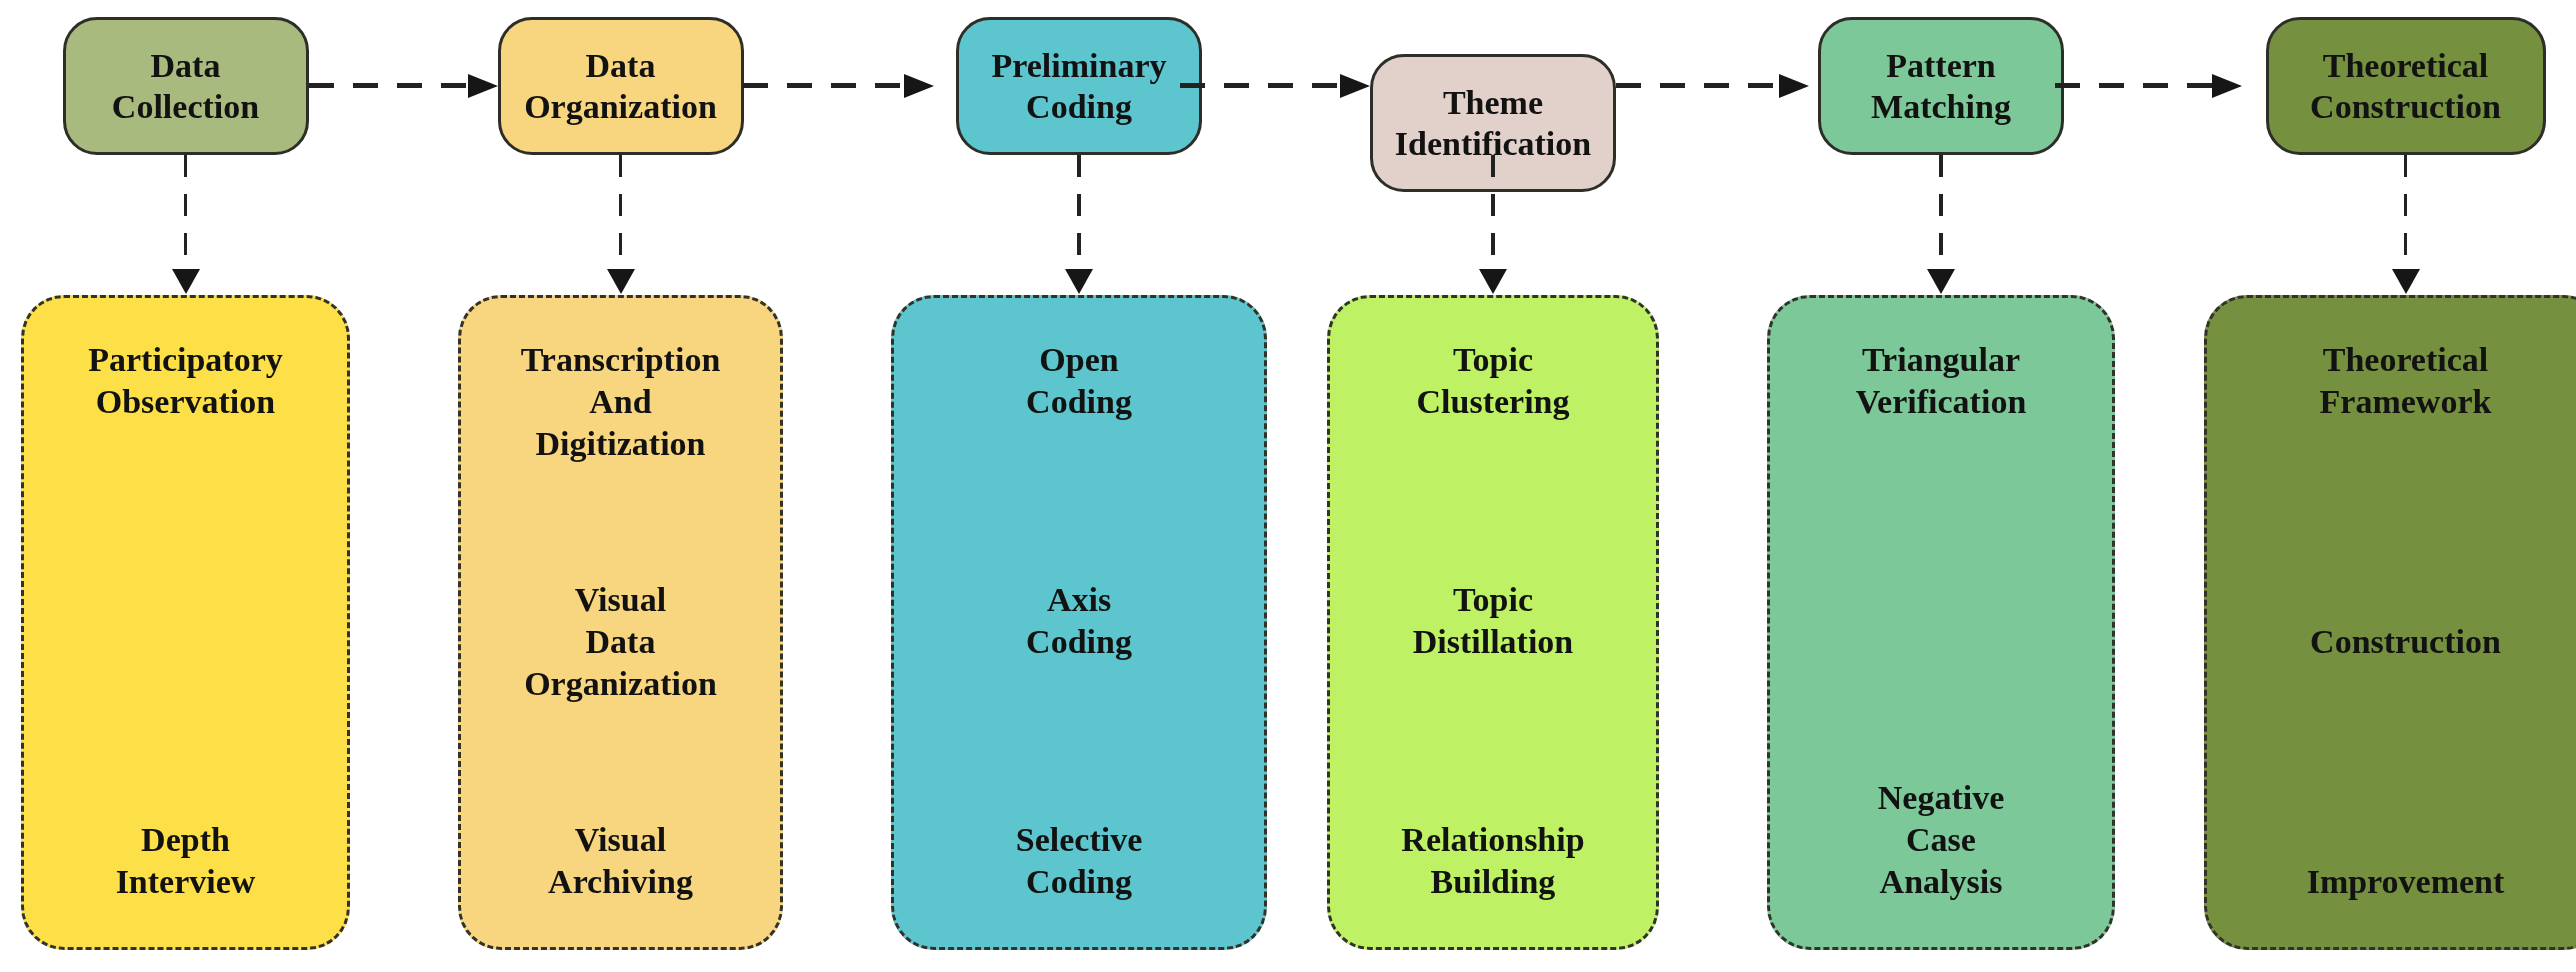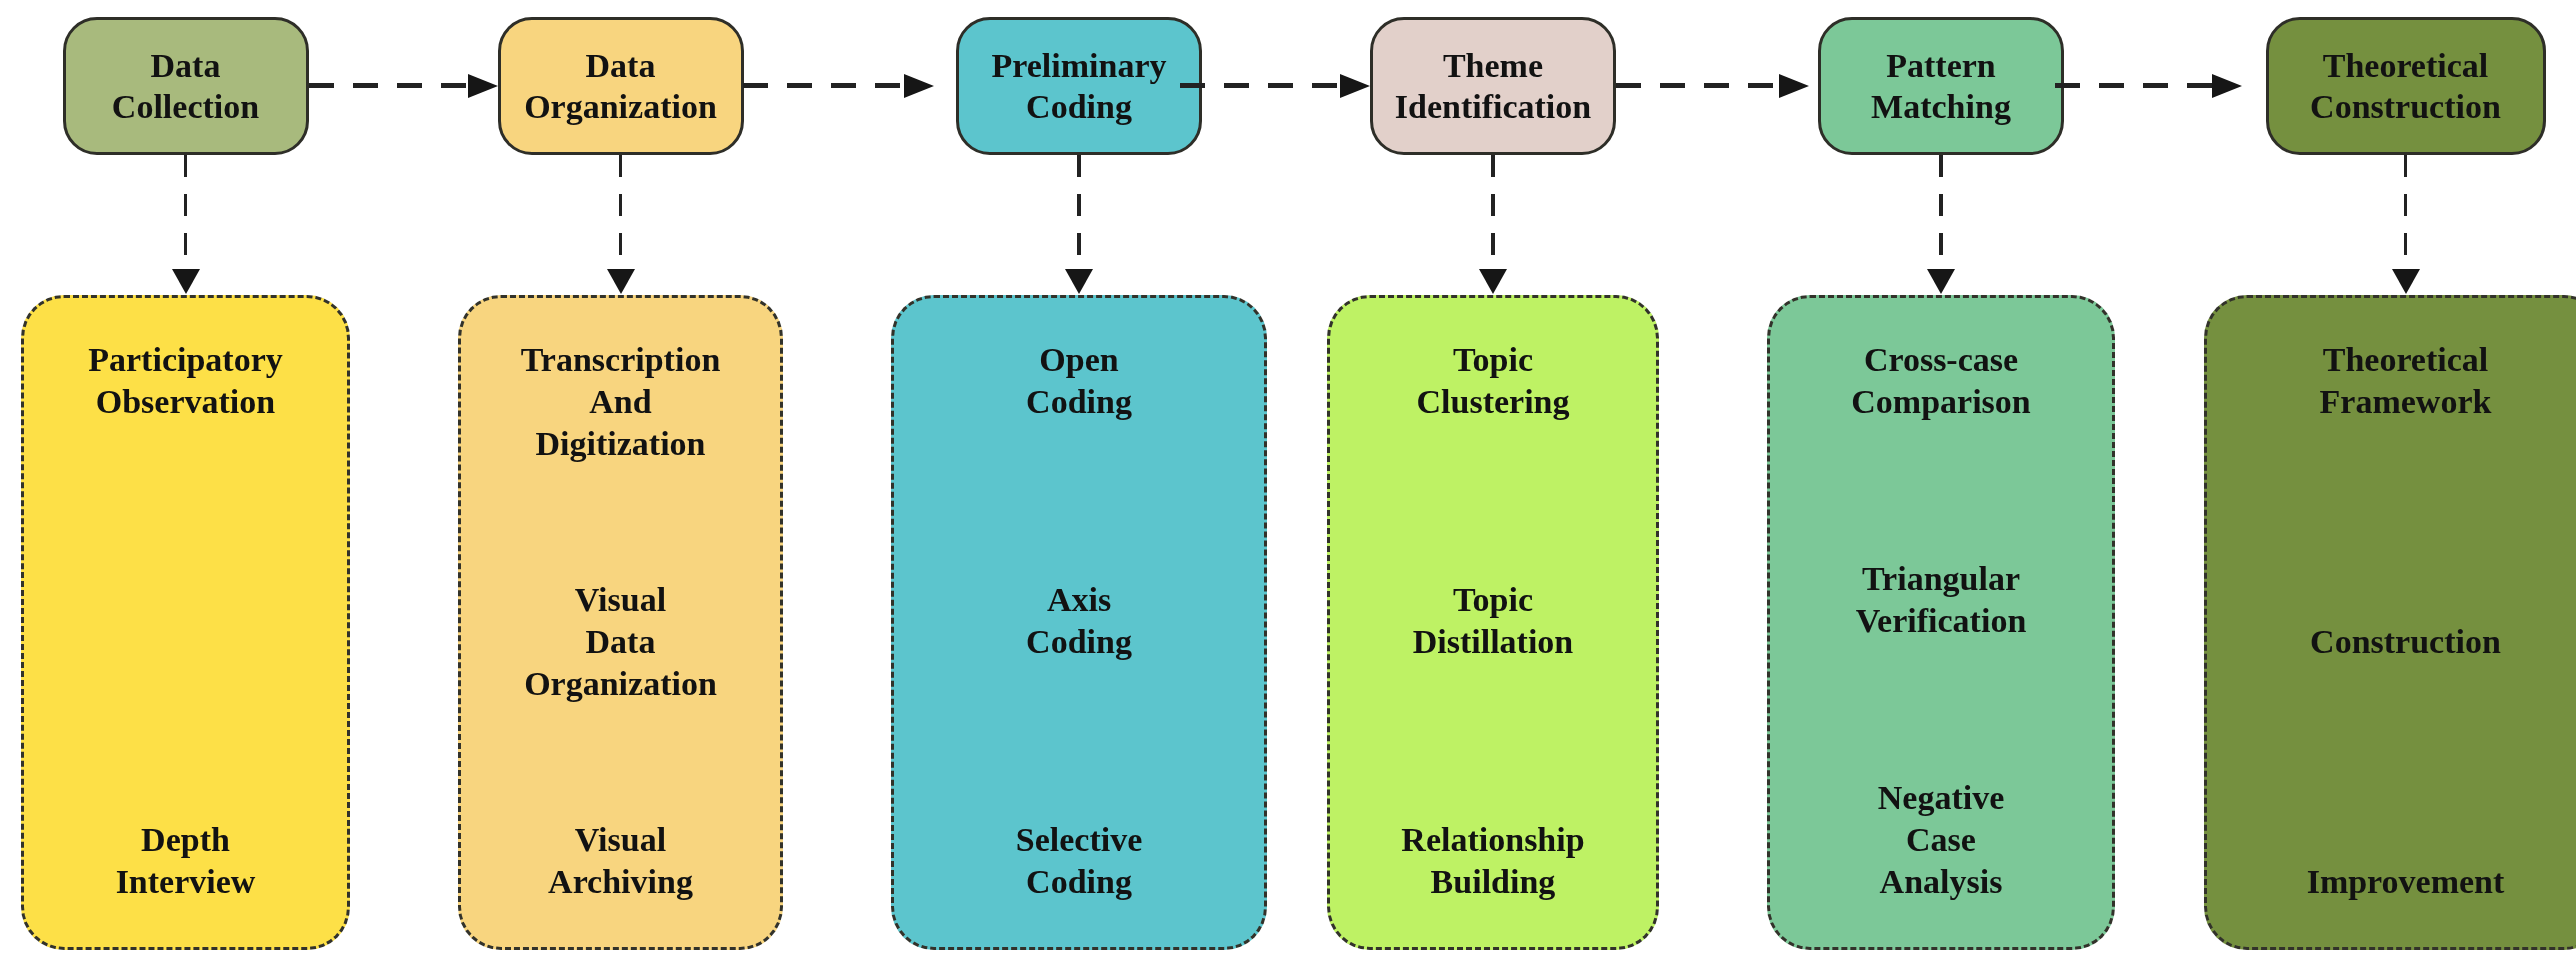--- a/index.html
+++ b/index.html
@@ -169,7 +169,7 @@
   </div>
 
   <div class="col col4">
-    <div class="head-box" style="background: rgb(226, 208, 202);">Theme
+    <div class="head-box" style="background: rgb(226, 208, 202); margin-top: 37px;">Theme
 Identification</div>
     <div class="v-arrow">
       <div class="v-line"></div>

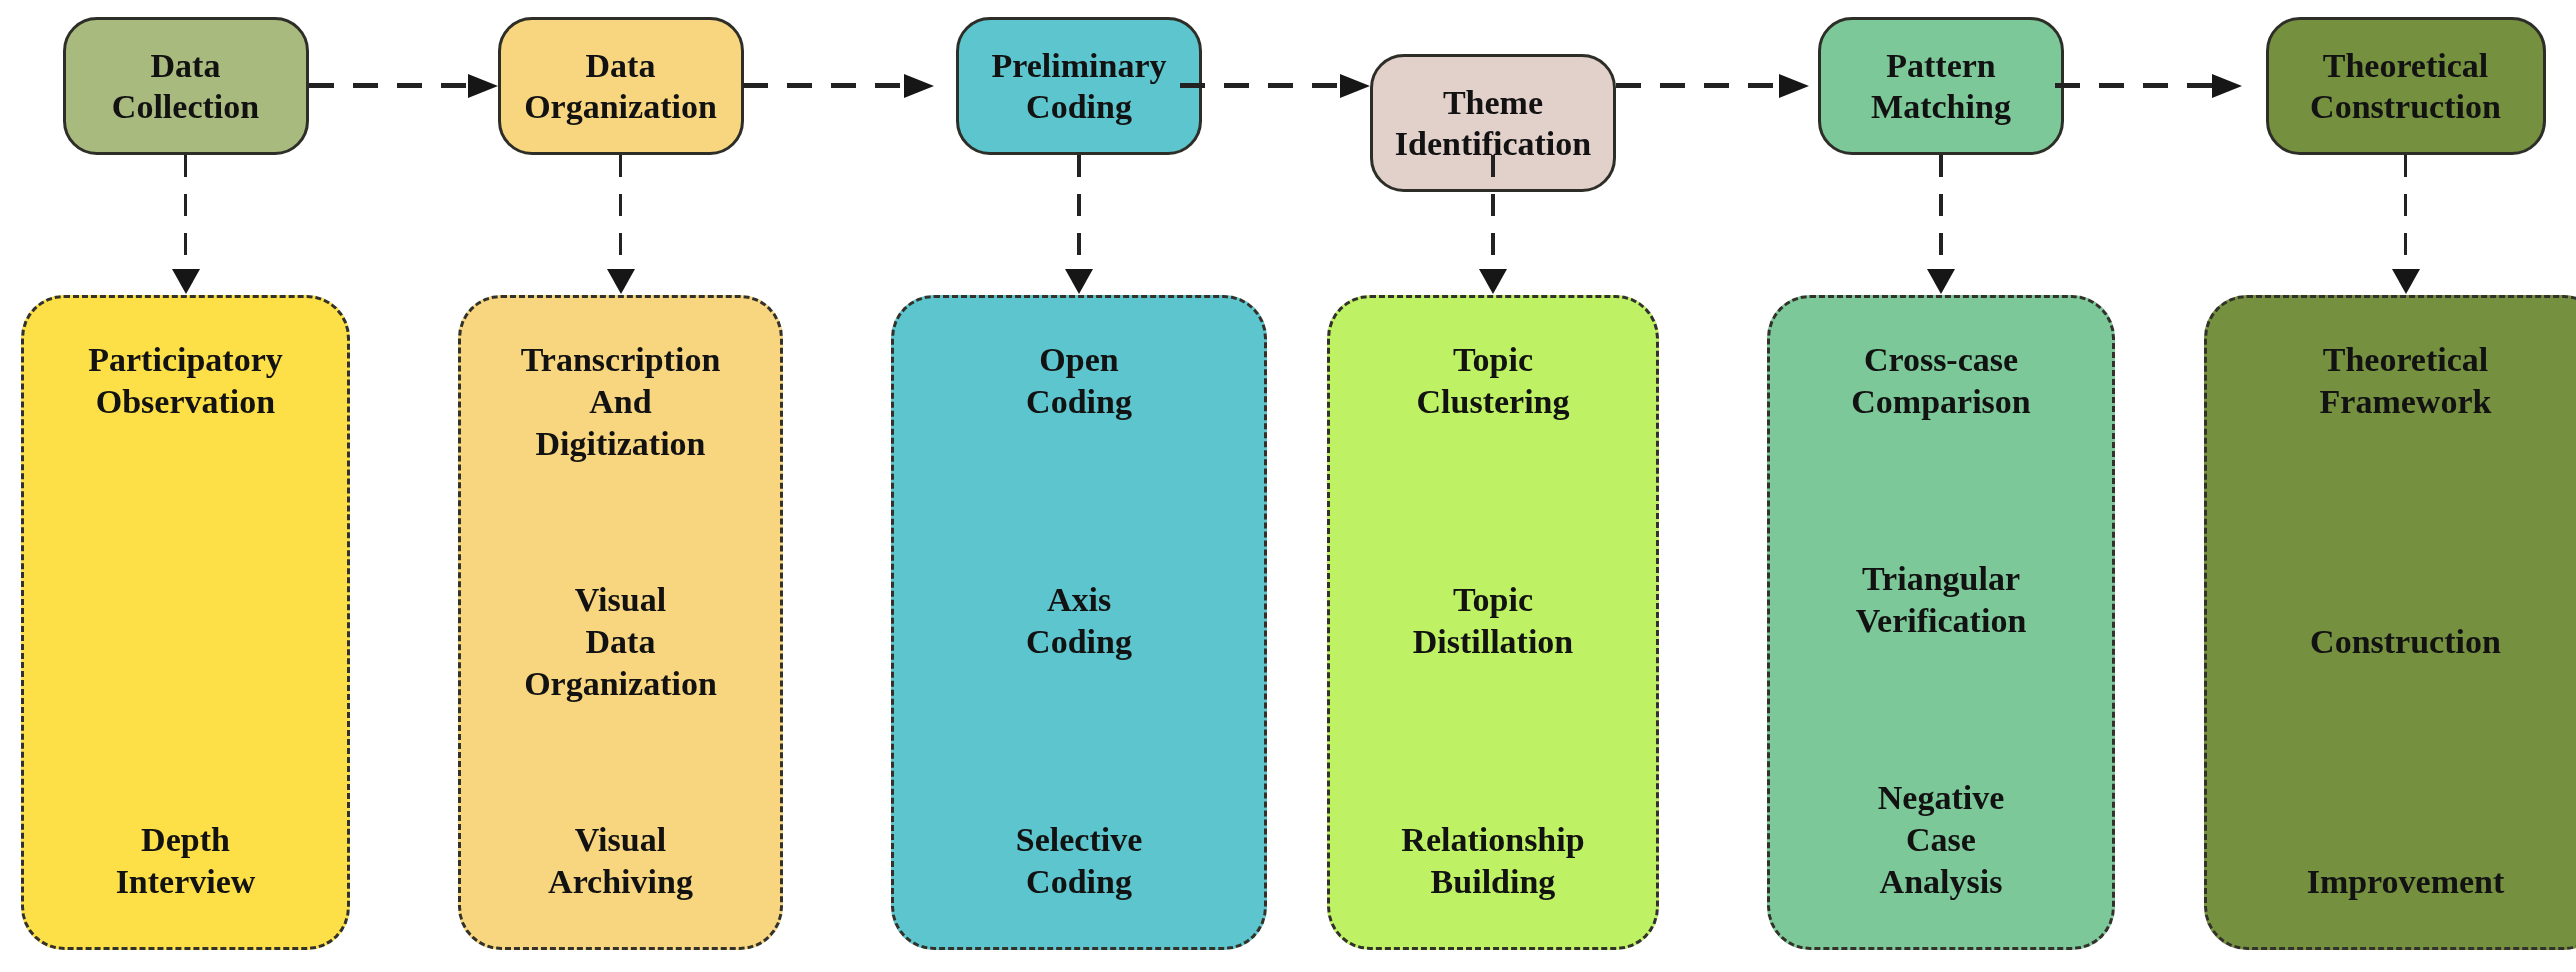--- a/index.html
+++ b/index.html
@@ -193,8 +193,6 @@
       <div class="arrow-down"></div>
     </div>
     <div class="detail-box" style="background: rgb(124, 200, 152);">
-      <div class="item">Cross-case
-Comparison</div>
       <div class="item">Triangular
 Verification</div>
       <div class="item">Negative

